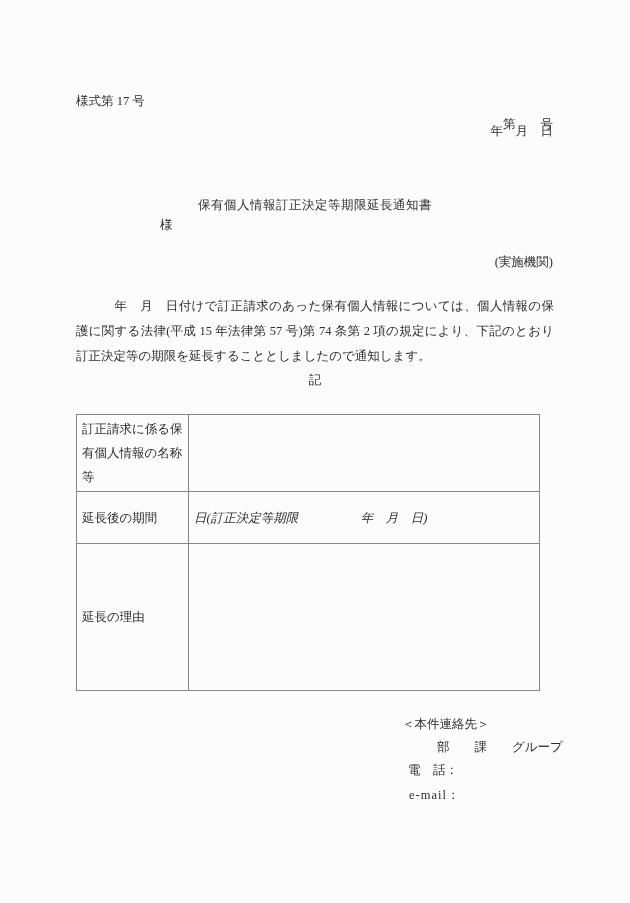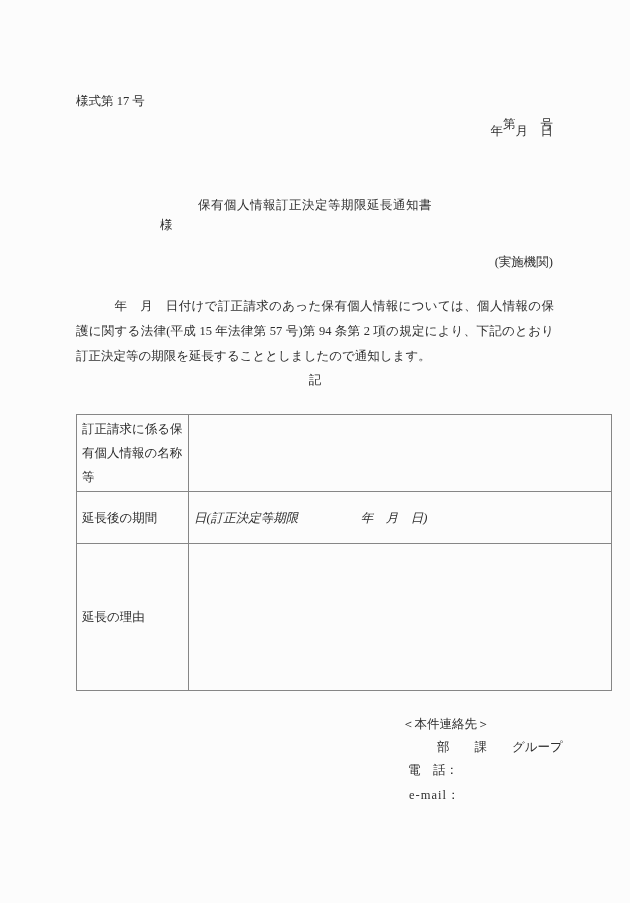--- a/index.html
+++ b/index.html
@@ -85,7 +85,7 @@
 
   <div class="abs issuer">(実施機関)</div>
 
-  <div class="abs body-paragraph">　　　年　月　日付けで訂正請求のあった保有個人情報については、個人情報の保護に関する法律(平成 15 年法律第 57 号)第 94 条第 2 項の規定により、下記のとおり訂正決定等の期限を延長することとしましたので通知します。</div>
+  <div class="abs body-paragraph">　　　年　月　日付けで訂正請求のあった保有個人情報については、個人情報の保護に関する法律(平成 15 年法律第 57 号)第 74 条第 2 項の規定により、下記のとおり訂正決定等の期限を延長することとしましたので通知します。</div>
 
   <div class="abs record-marker">記</div>
 

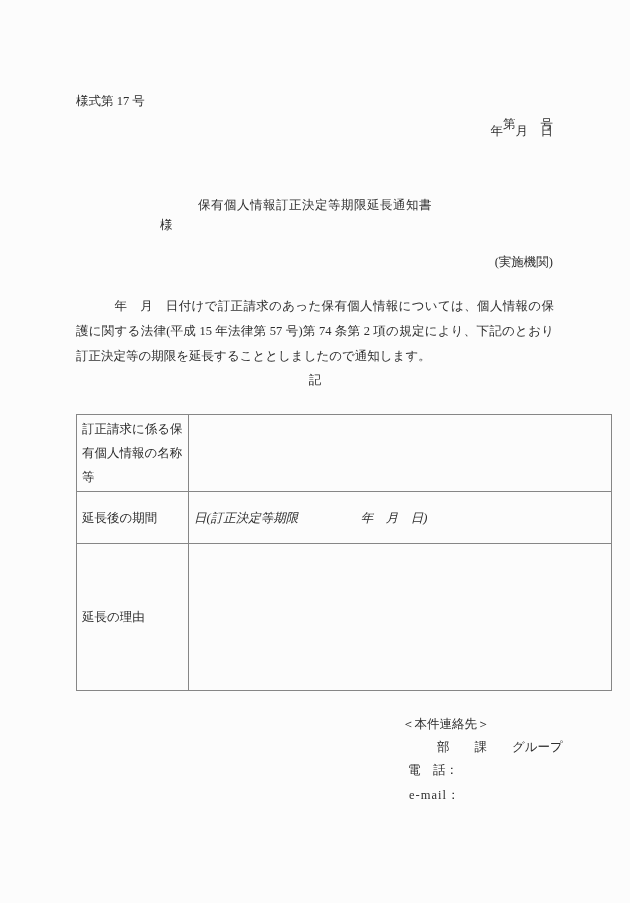--- a/index.html
+++ b/index.html
@@ -43,7 +43,7 @@
   .form-table {
     position: absolute;
     left: 76px; top: 414px;
-    width: 536px;
+    width: 464px;
     border-collapse: collapse;
     table-layout: fixed;
     font-size: 12.5px;

